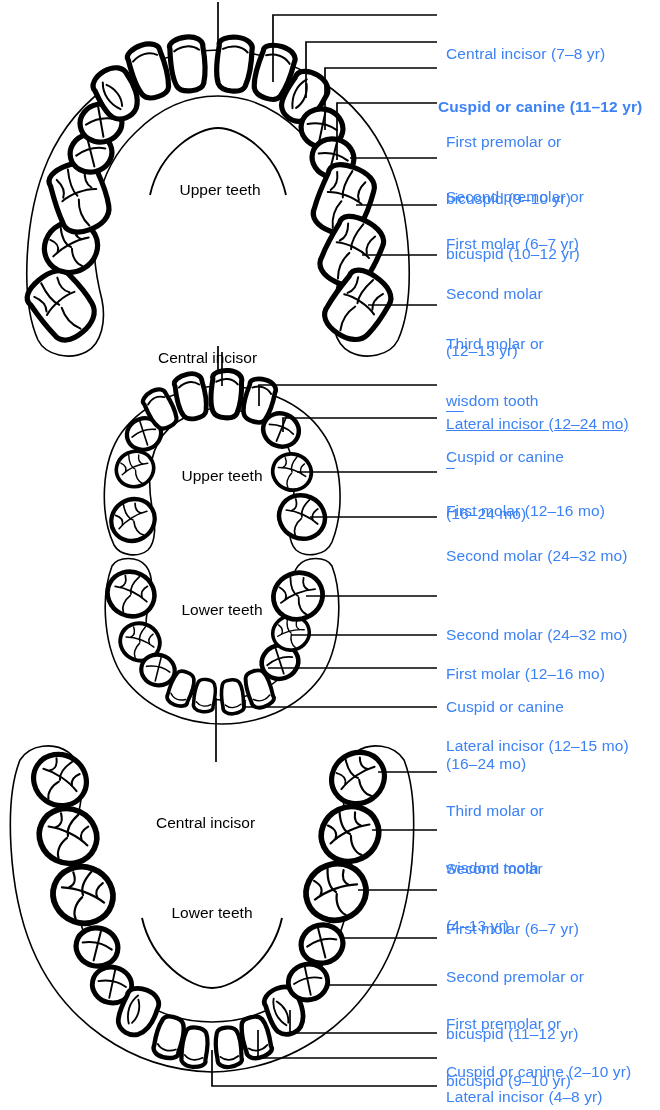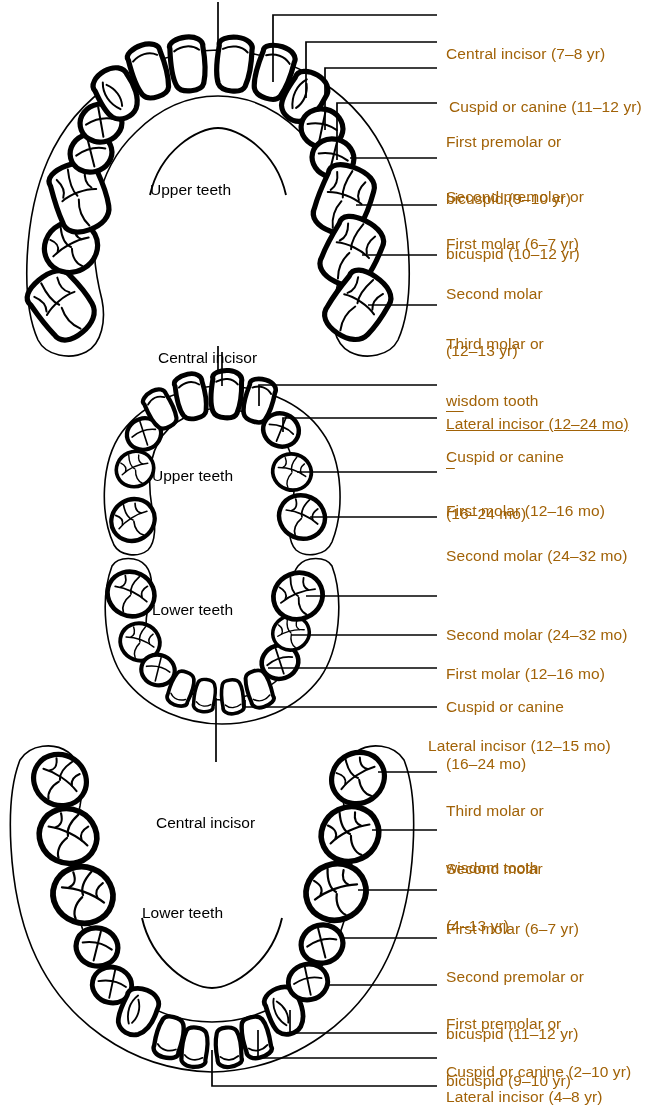--- a/index.html
+++ b/index.html
@@ -25,7 +25,7 @@
     font-size:15.5px;
     line-height:19px;
     letter-spacing:0.1px;
-    color:#a16207;
+    color:#3b82f6;
     white-space:pre;
   }
   .inner-lbl{

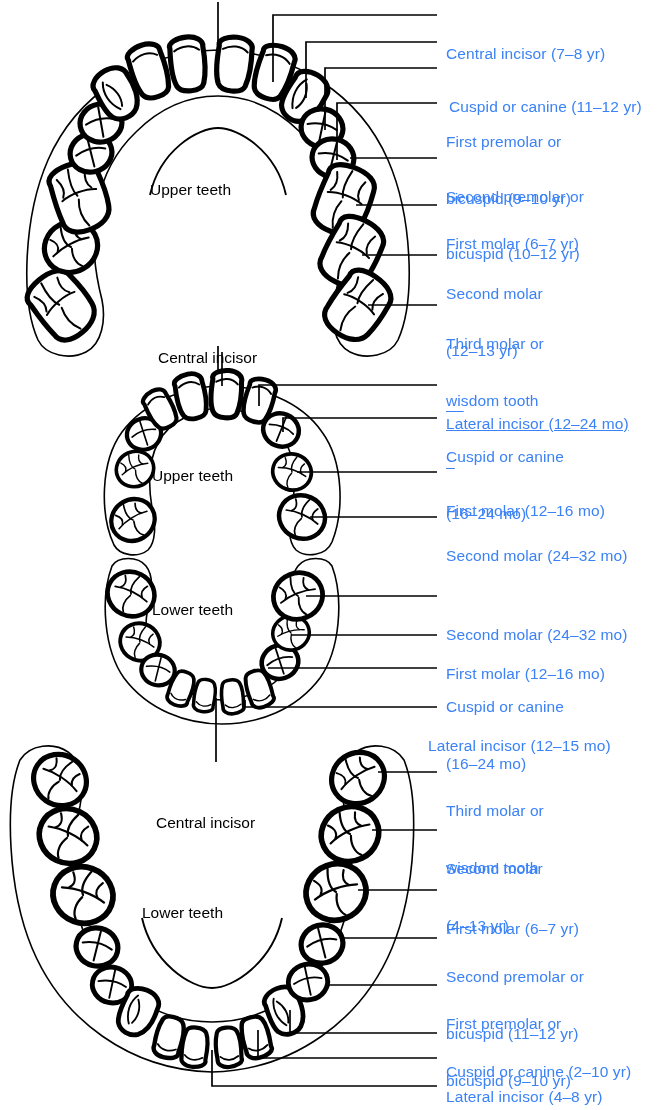--- a/index.html
+++ b/index.html
@@ -357,7 +357,7 @@
   <div class="lbl" style="left:446px; top:6px;">
     <div>Central incisor (7–8 yr)</div>
   </div>
-  <div class="lbl" style="left:449px; top:59px;">
+  <div class="lbl" style="left:438px; top:59px;font-weight:bold;">
     <div>Cuspid or canine (11–12 yr)</div>
   </div>
   <div class="lbl" style="left:446px; top:94px;">

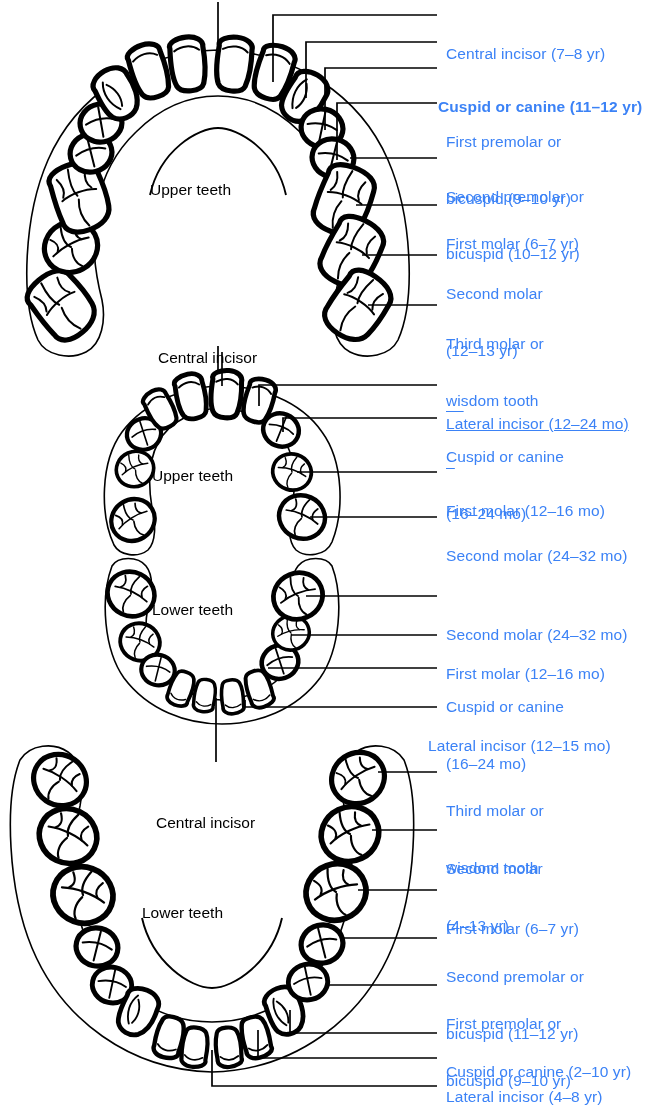--- a/index.html
+++ b/index.html
@@ -34,6 +34,7 @@
     line-height:19px;
     color:#000;
     white-space:pre;
+    text-align:center;
   }
 </style>
 </head>

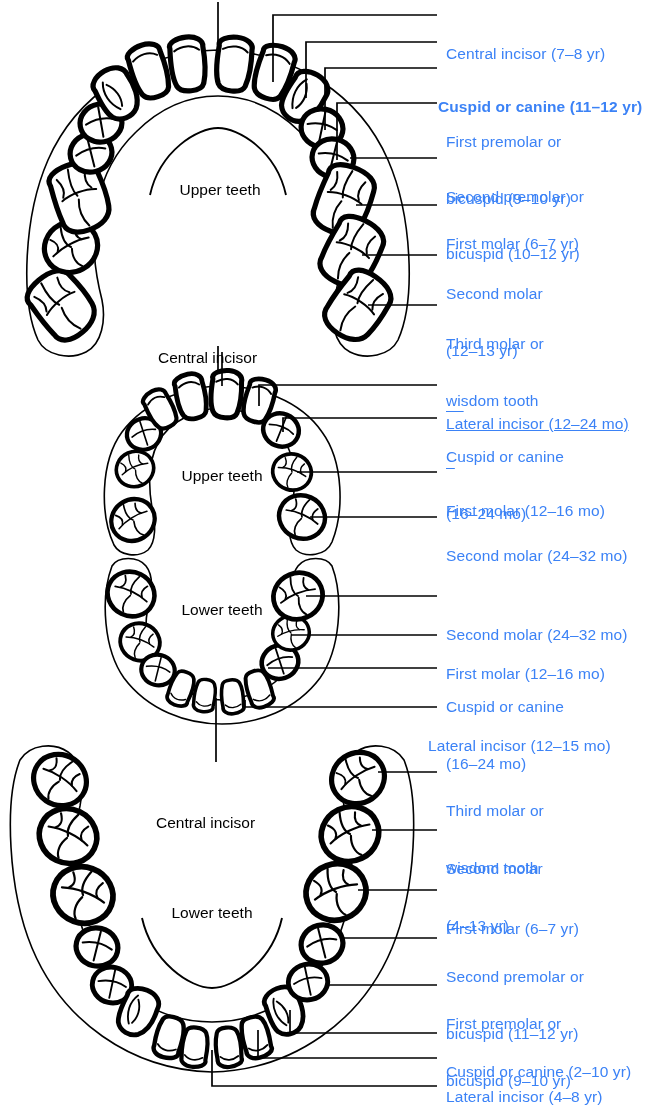--- a/index.html
+++ b/index.html
@@ -405,7 +405,7 @@
     <div>Cuspid or canine</div>
     <div>(16–24 mo)</div>
   </div>
-  <div class="lbl" style="left:428px; top:698px;">
+  <div class="lbl" style="left:446px; top:698px;">
     <div>Lateral incisor (12–15 mo)</div>
   </div>
 

